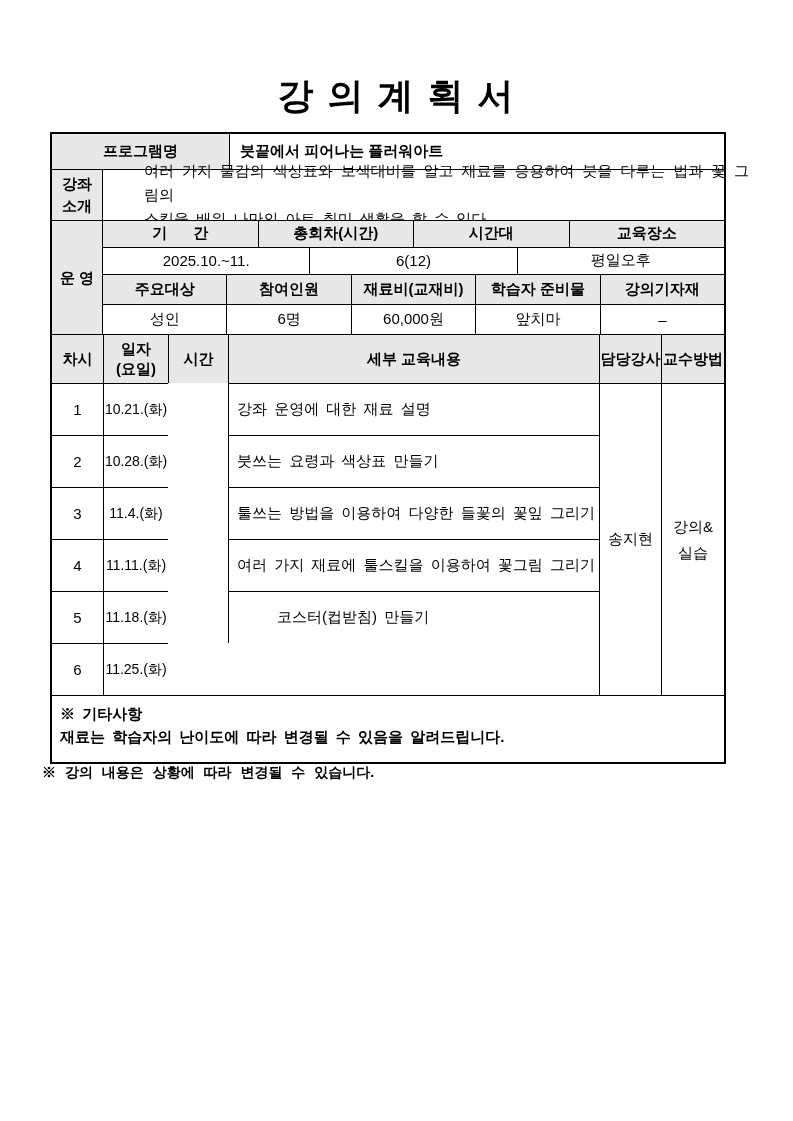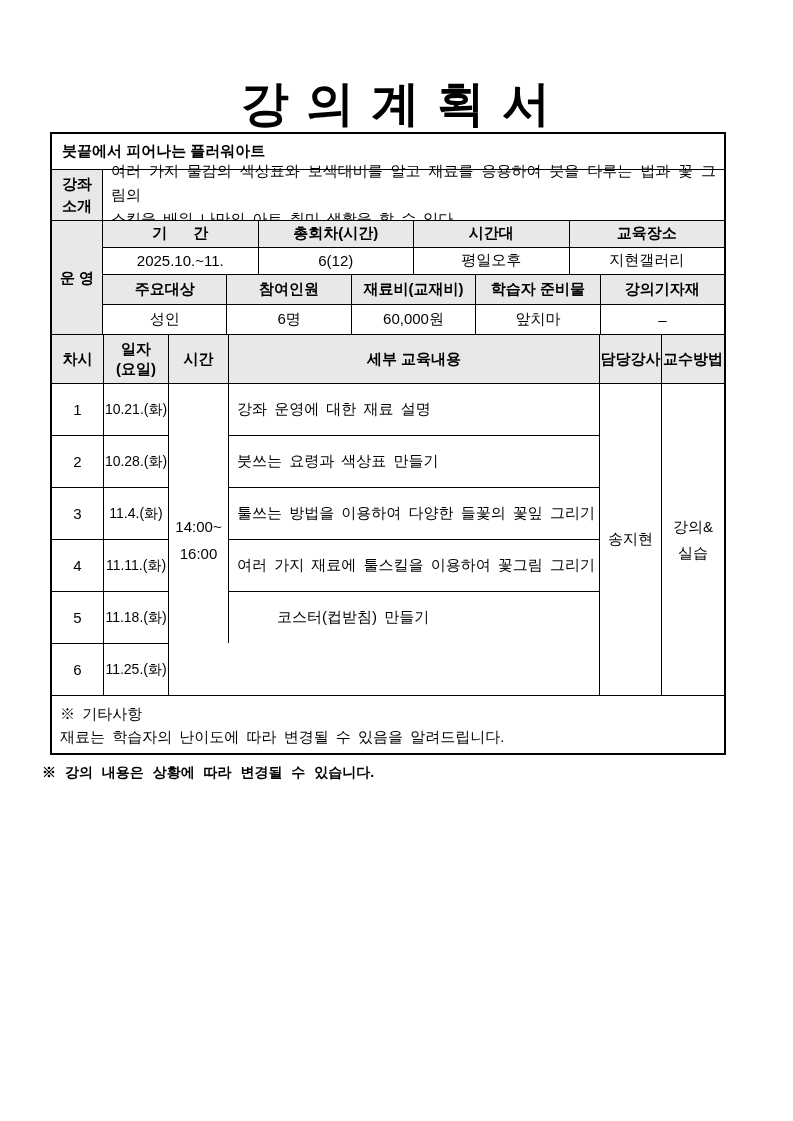--- a/index.html
+++ b/index.html
@@ -11,7 +11,7 @@
   }
   .page-title {
     position:absolute; top:72px; left:0; width:100%;
-    text-align:center; font-size:48px; font-weight:bold; letter-spacing:2px;
+    text-align:center; font-size:36px; font-weight:bold; letter-spacing:2px;
   }
   .doc-table {
     position:absolute; left:50px; top:132px; width:676px;

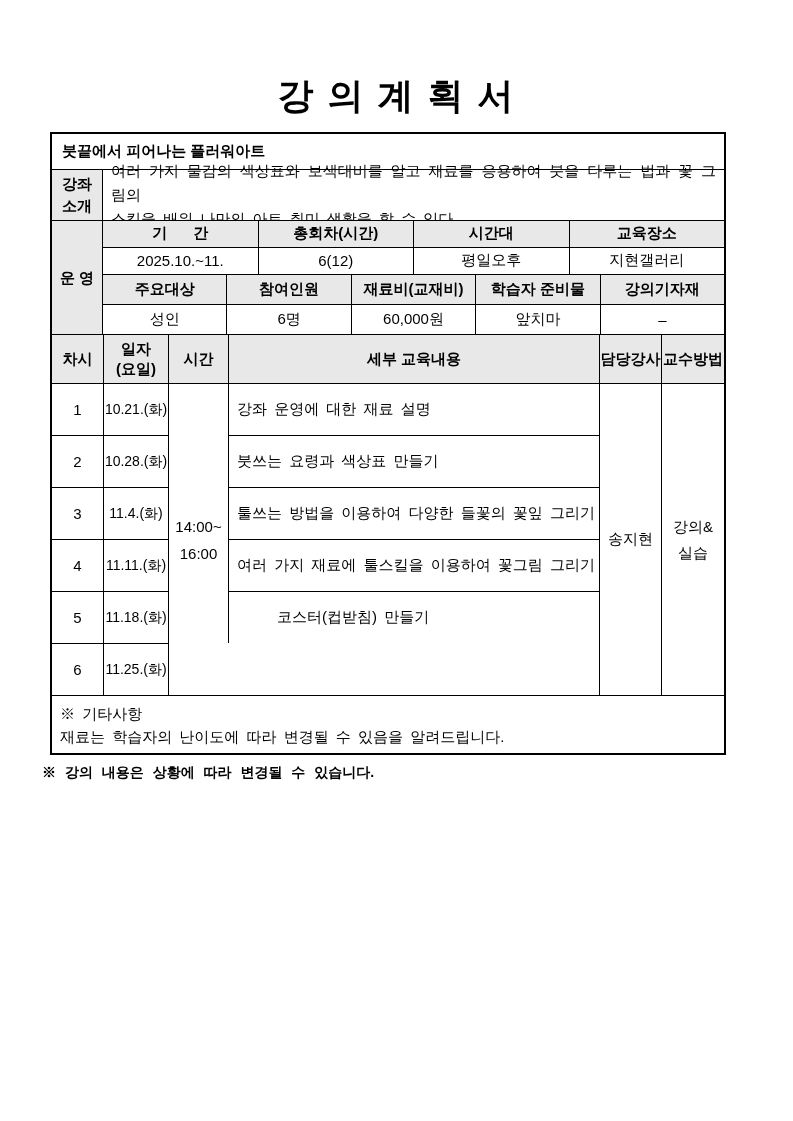--- a/index.html
+++ b/index.html
@@ -78,6 +78,7 @@
 <div class="doc-table">
 
   <div class="row r-program">
+    <div class="cell hdr program-label">프로그램명</div>
     <div class="cell program-value">붓끝에서 피어나는 플러워아트</div>
   </div>
 

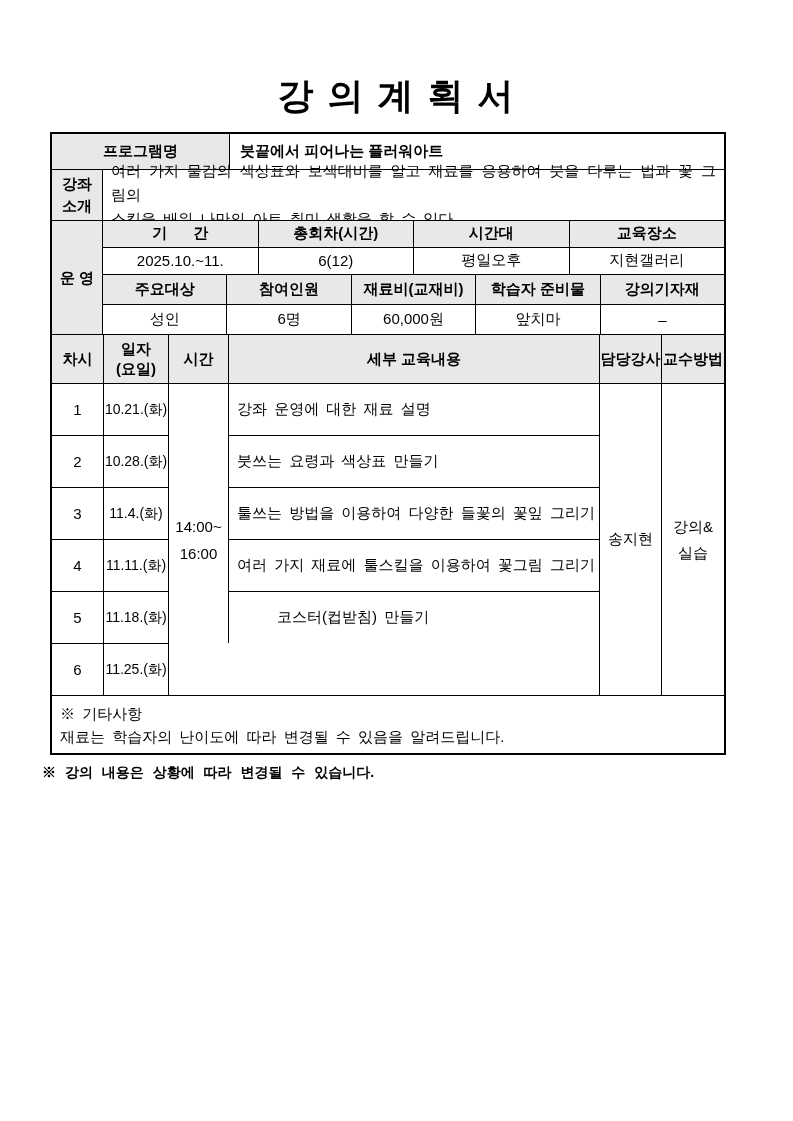--- a/index.html
+++ b/index.html
@@ -30,7 +30,7 @@
   .r-intro { height:51px; }
   .side-label { width:51px; border-right:1.4px solid #000; flex-direction:column; justify-content:center; line-height:22px; text-align:center; }
   .intro-text { flex:1; flex-direction:column; justify-content:center; padding:0 8px; align-items:stretch; line-height:24px; word-spacing:3px; }
-  .intro-text span { display:block; width:100%; }
+  .intro-text span { display:block; width:100%;margin-left:33px; }
   .just { text-align:justify; text-align-last:justify; }
 
   

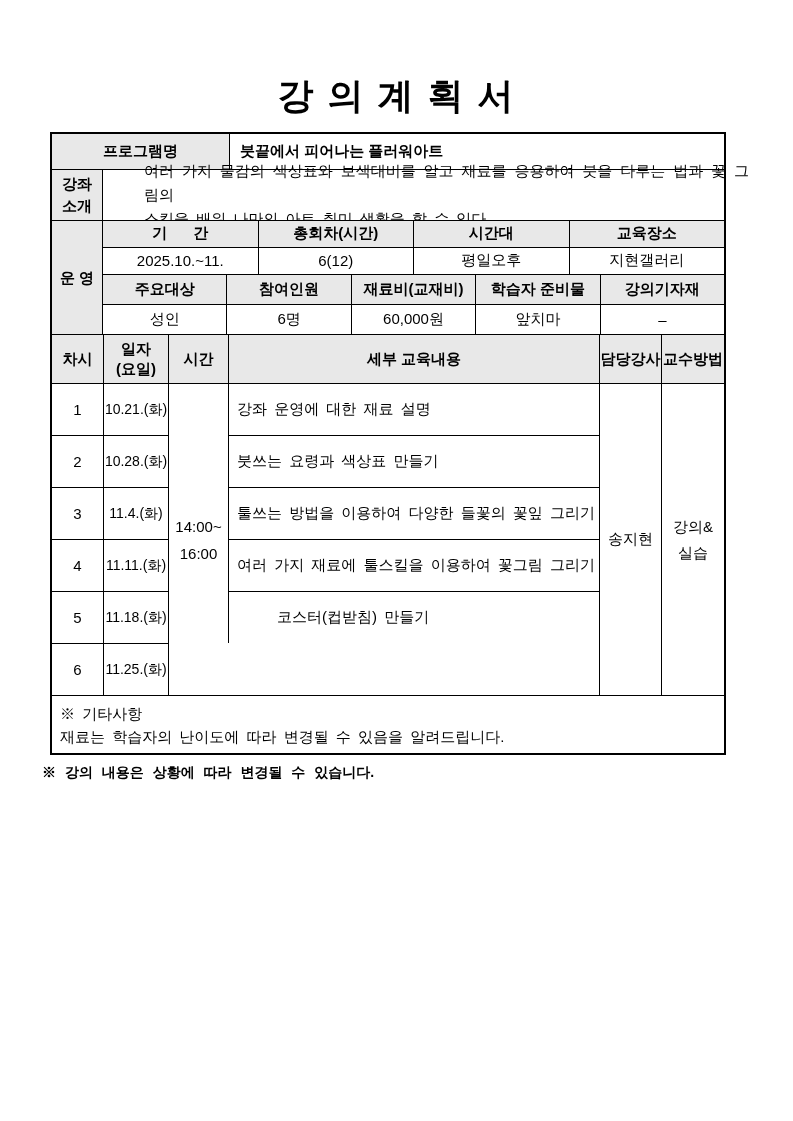--- a/index.html
+++ b/index.html
@@ -106,7 +106,6 @@
         <div>2025.10.~11.</div>
         <div>6(12)</div>
         <div>평일오후</div>
-        <div>지현갤러리</div>
       </div>
       <div class="op-row head bb oh3">
         <div>주요대상</div>

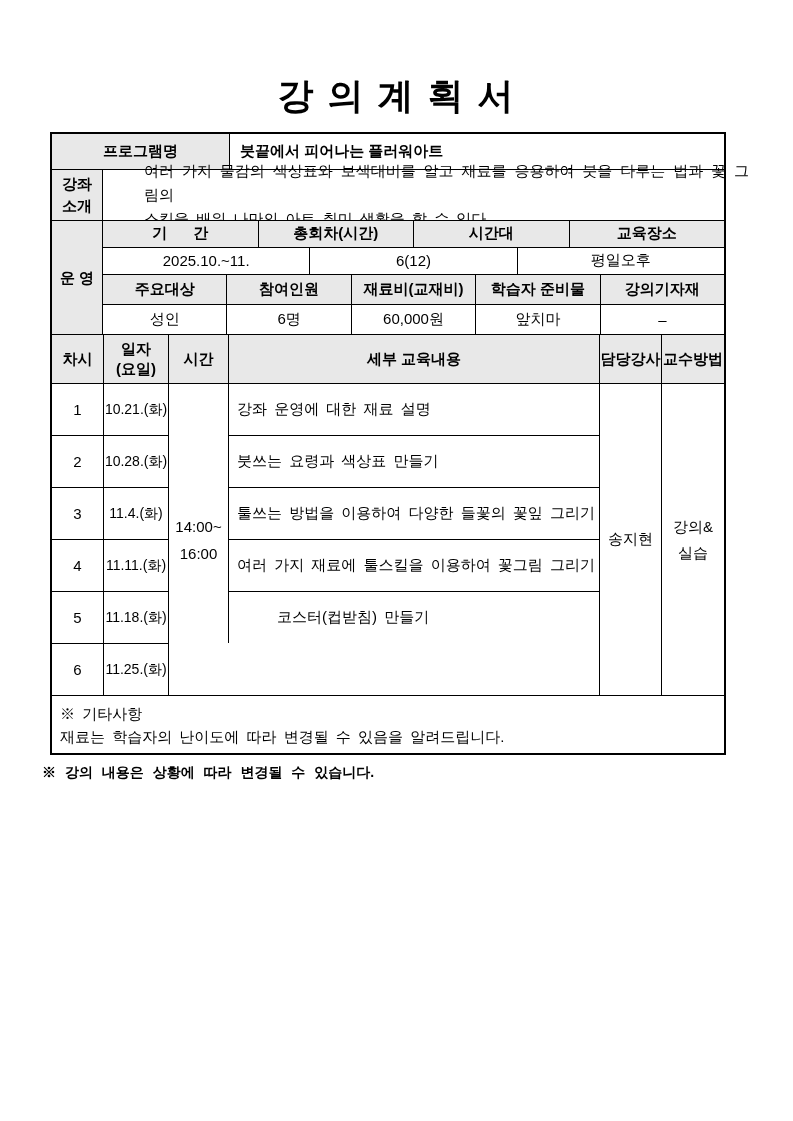--- a/index.html
+++ b/index.html
@@ -135,10 +135,6 @@
     <div class="sc hd bl">담당강사</div>
     <div class="sc hd bl">교수방법</div>
 
-    <div class="sc bl bt time-cell">
-      <span>14:00~</span>
-      <span>16:00</span>
-    </div>
     <div class="sc bl bt inst-cell">송지현</div>
     <div class="sc bl bt meth-cell">
       <span>강의&amp;</span>

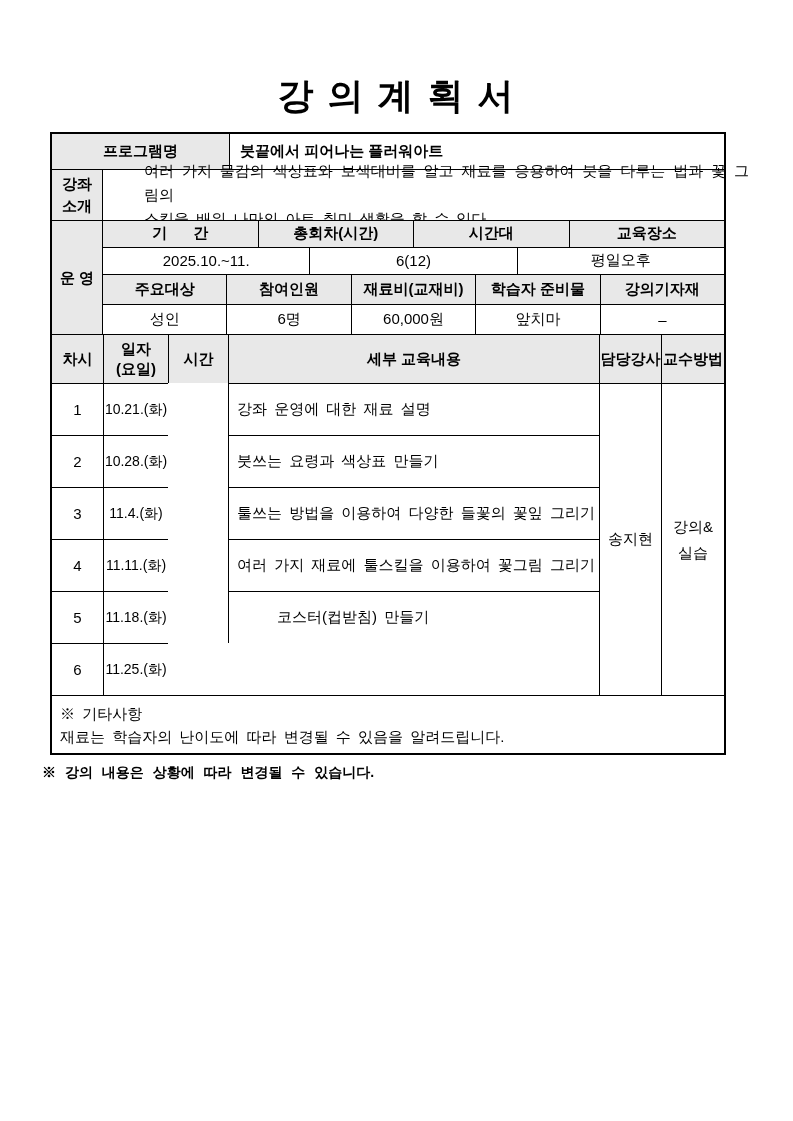--- a/index.html
+++ b/index.html
@@ -63,7 +63,7 @@
   .time-cell span, .meth-cell span { display:block; text-align:center; }
 
   
-  .etc { padding:6px 8px 5px 8px; line-height:23px; min-height:52px; word-spacing:3px; }
+  .etc { padding:6px 8px 14px 8px; line-height:23px; min-height:52px; word-spacing:3px;font-weight:bold; }
 
   .footer-note {
     position:absolute; left:42px; top:764px;

